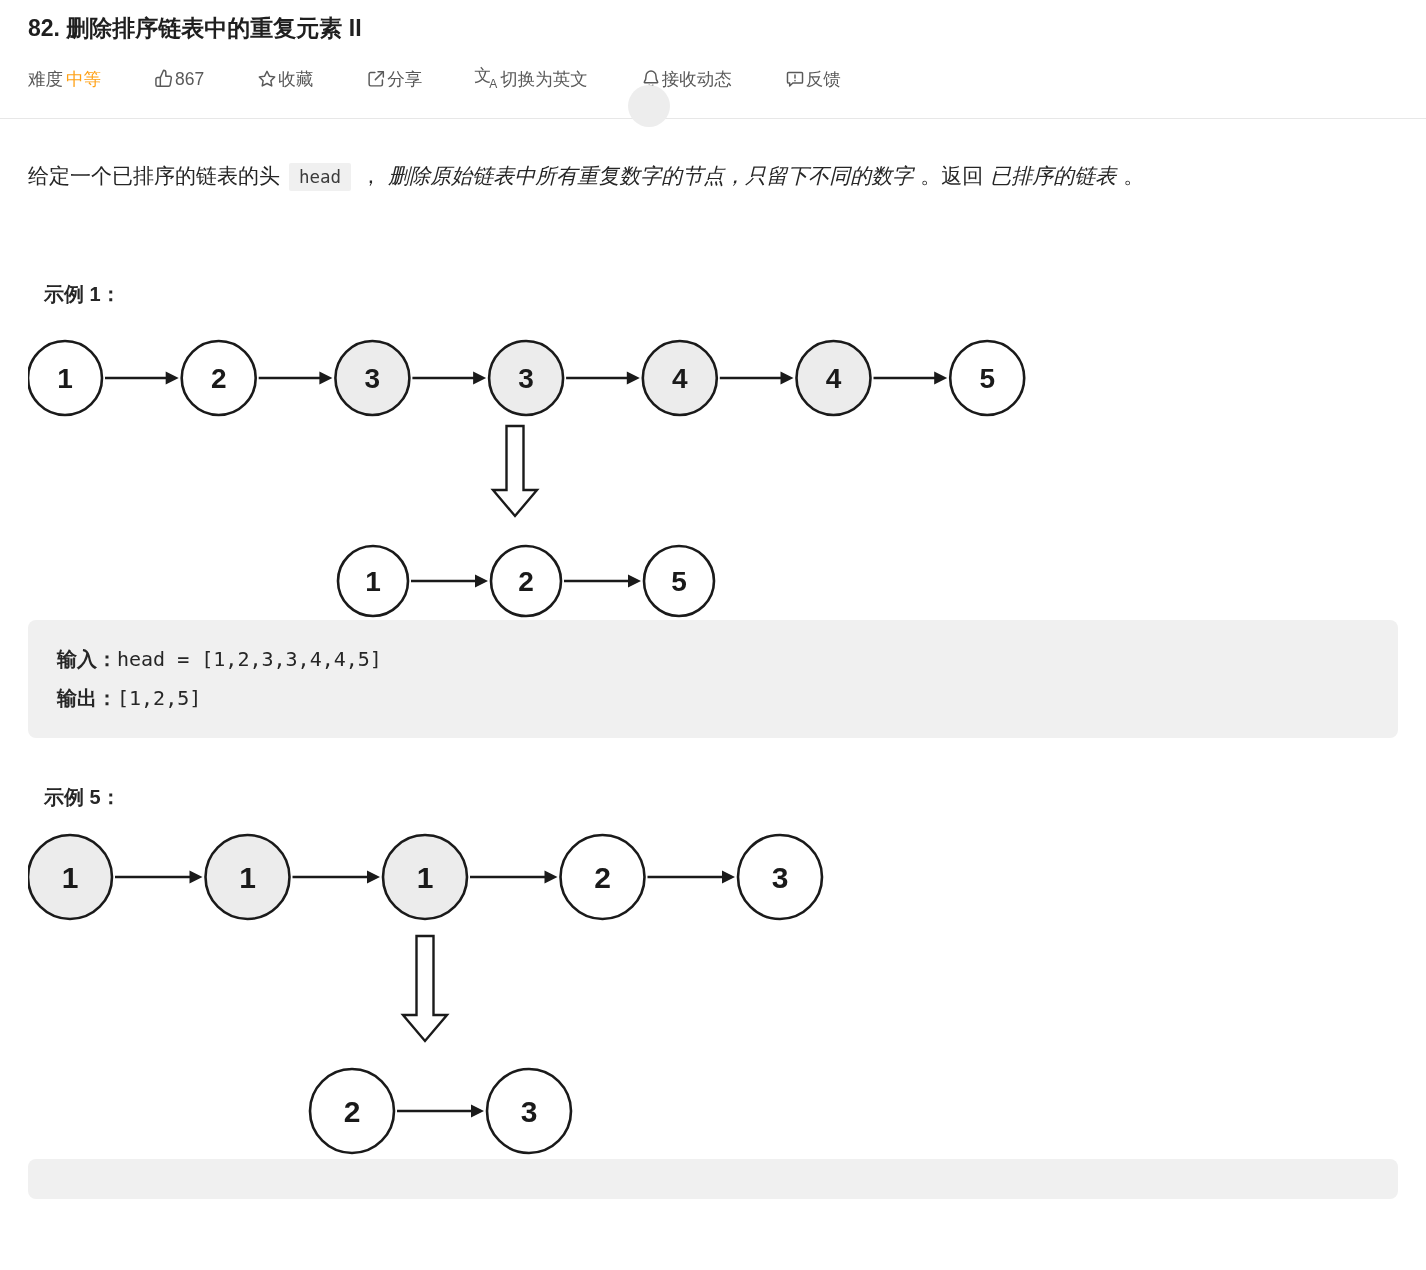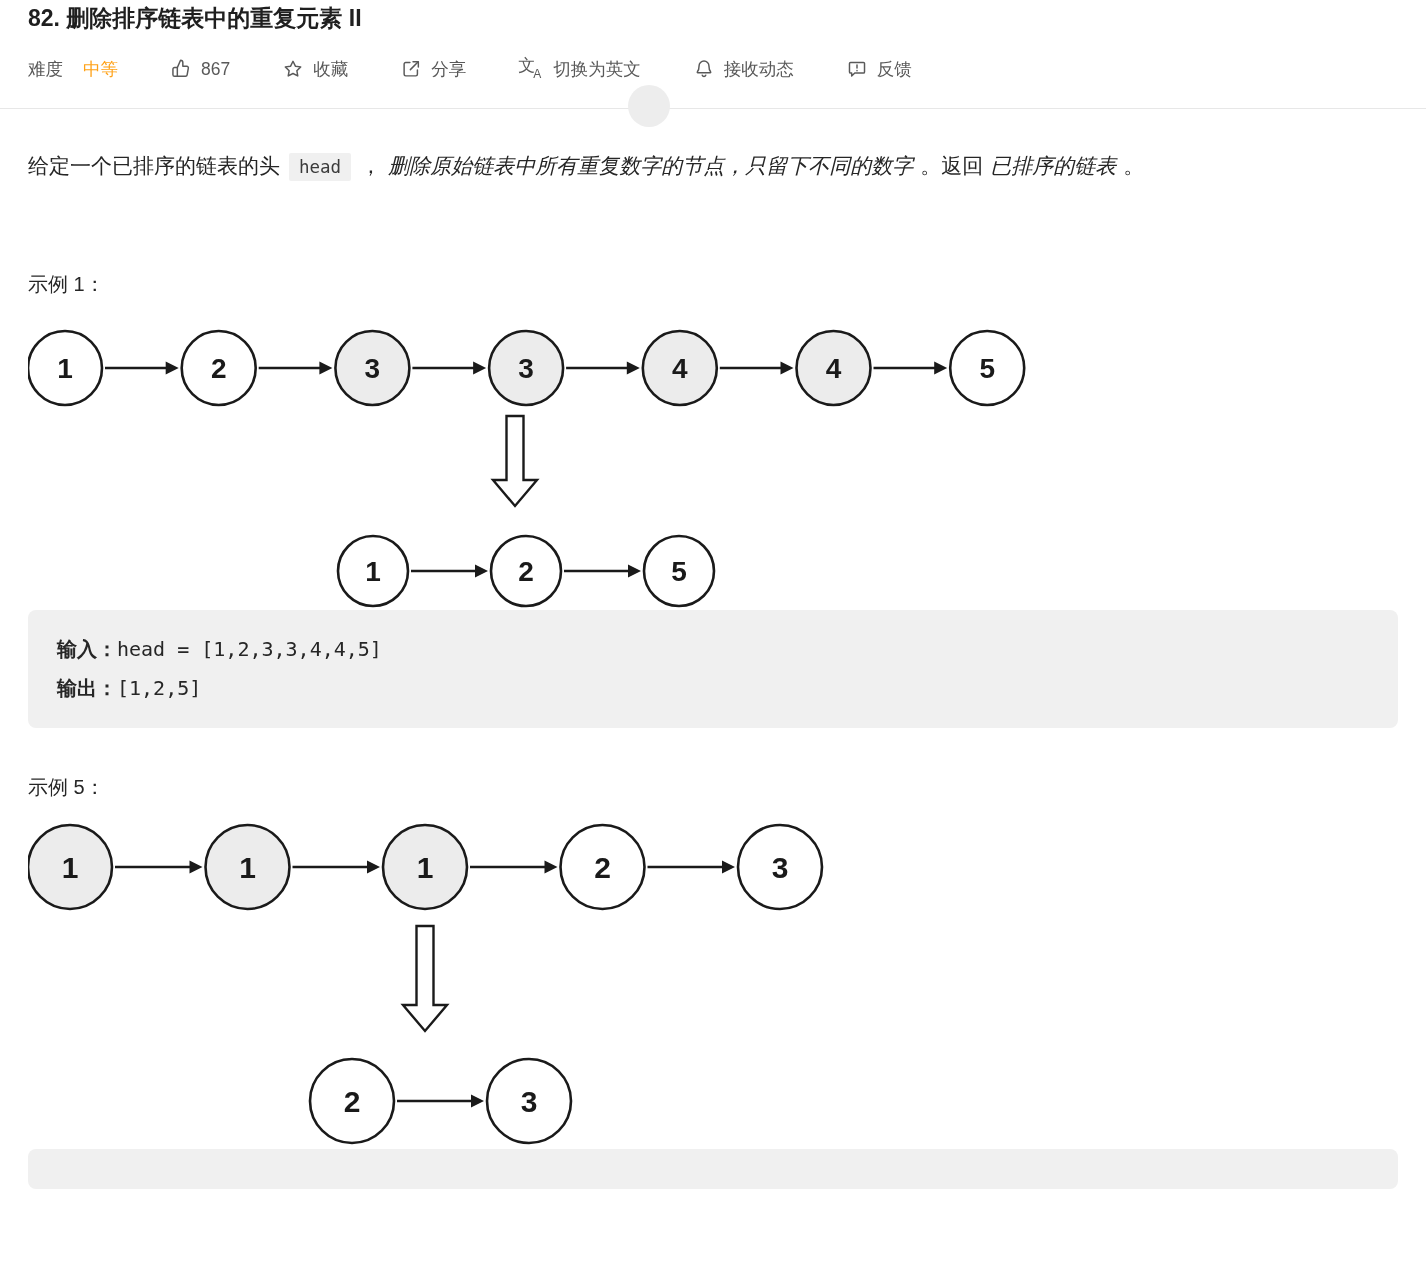--- a/index.html
+++ b/index.html
@@ -11,7 +11,7 @@
   }
   .page { position: relative; width: 1426px; padding: 0 28px; }
 
-  .title { margin: 0; padding-top: 3px; font-size: 23px; line-height: 1.35; font-weight: 700; color: #1f1f1f; }
+  .title { margin: 0; padding-top: 13px; font-size: 23px; line-height: 1.35; font-weight: 700; color: #1f1f1f; }
 
   .meta { display: flex; align-items: center; gap: 52px; margin-top: 20px; font-size: 17.5px; color: #595959; height: 30px; }
   .meta-item { display: flex; align-items: center; gap: 9px; white-space: nowrap; }

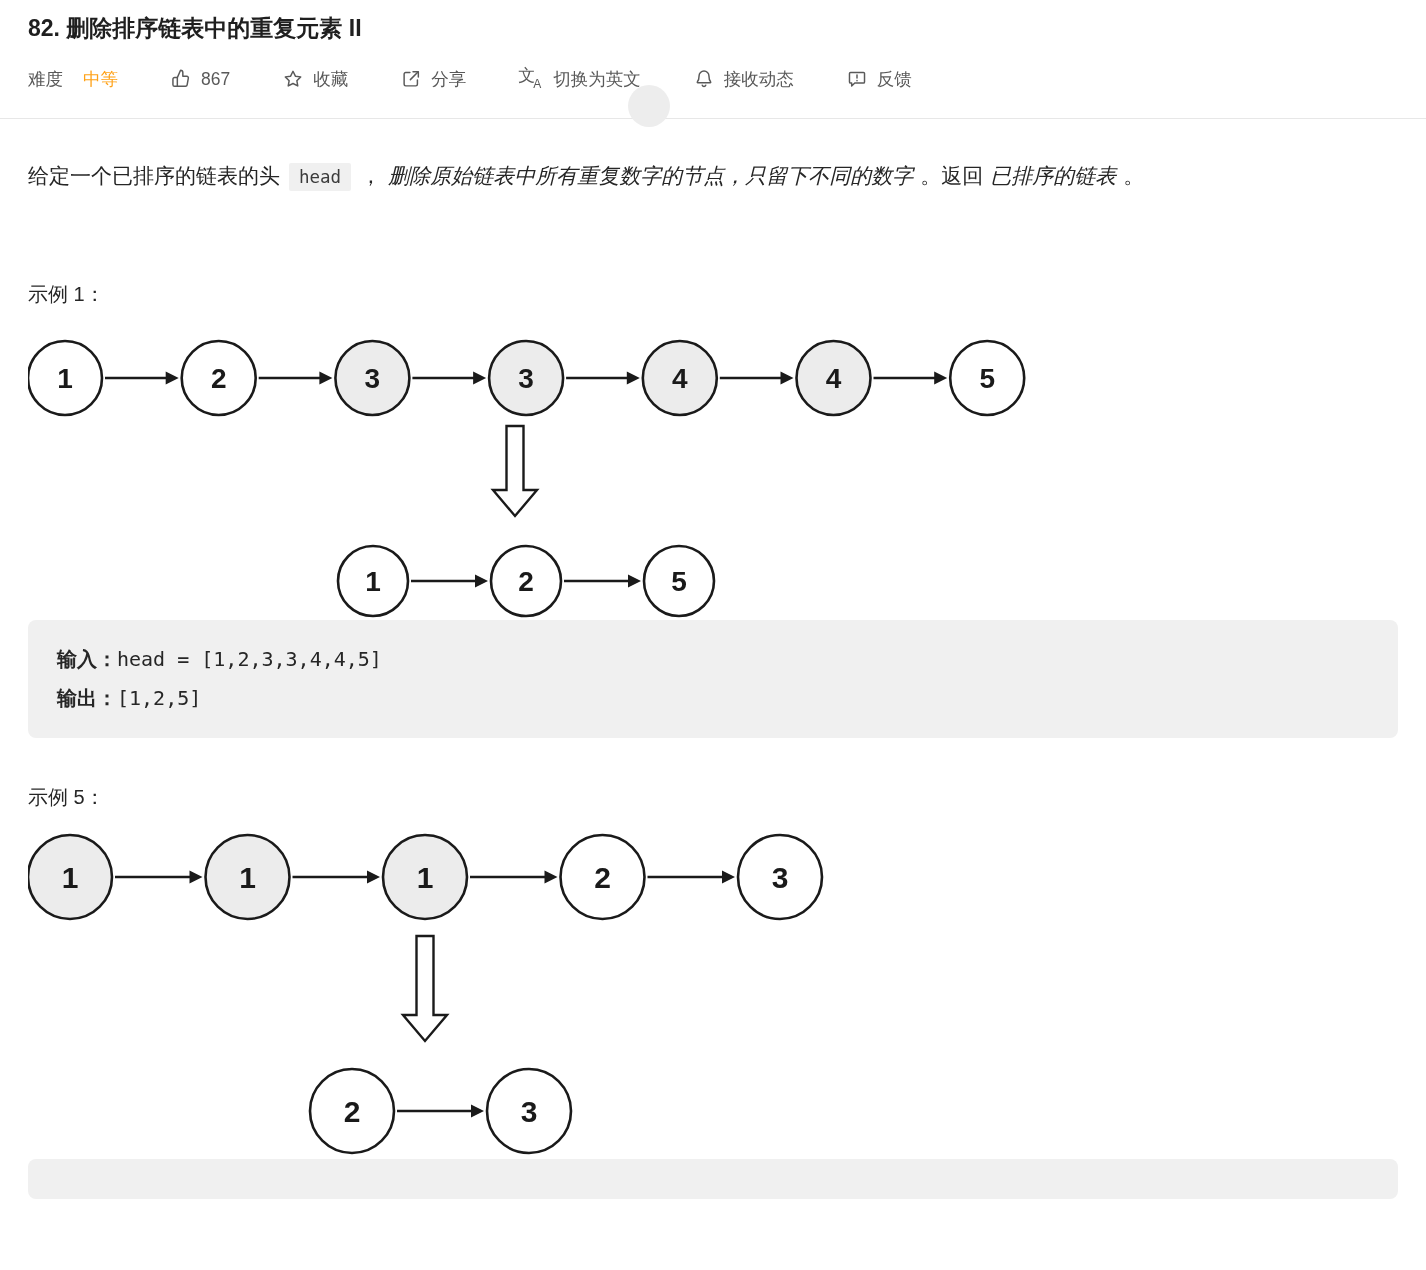--- a/index.html
+++ b/index.html
@@ -16,7 +16,7 @@
   .meta { display: flex; align-items: center; gap: 52px; margin-top: 20px; font-size: 17.5px; color: #595959; height: 30px; }
   .meta-item { display: flex; align-items: center; gap: 9px; white-space: nowrap; }
   .clickable { cursor: pointer; }
-  .difficulty { gap: 20px; }
+  .difficulty { gap: 3px; }
   .difficulty-value { font-weight: 400; }
 
   .icon { width: 22px; height: 22px; fill: none; stroke: #595959; stroke-width: 1.6; stroke-linecap: round; stroke-linejoin: round; flex: none; }

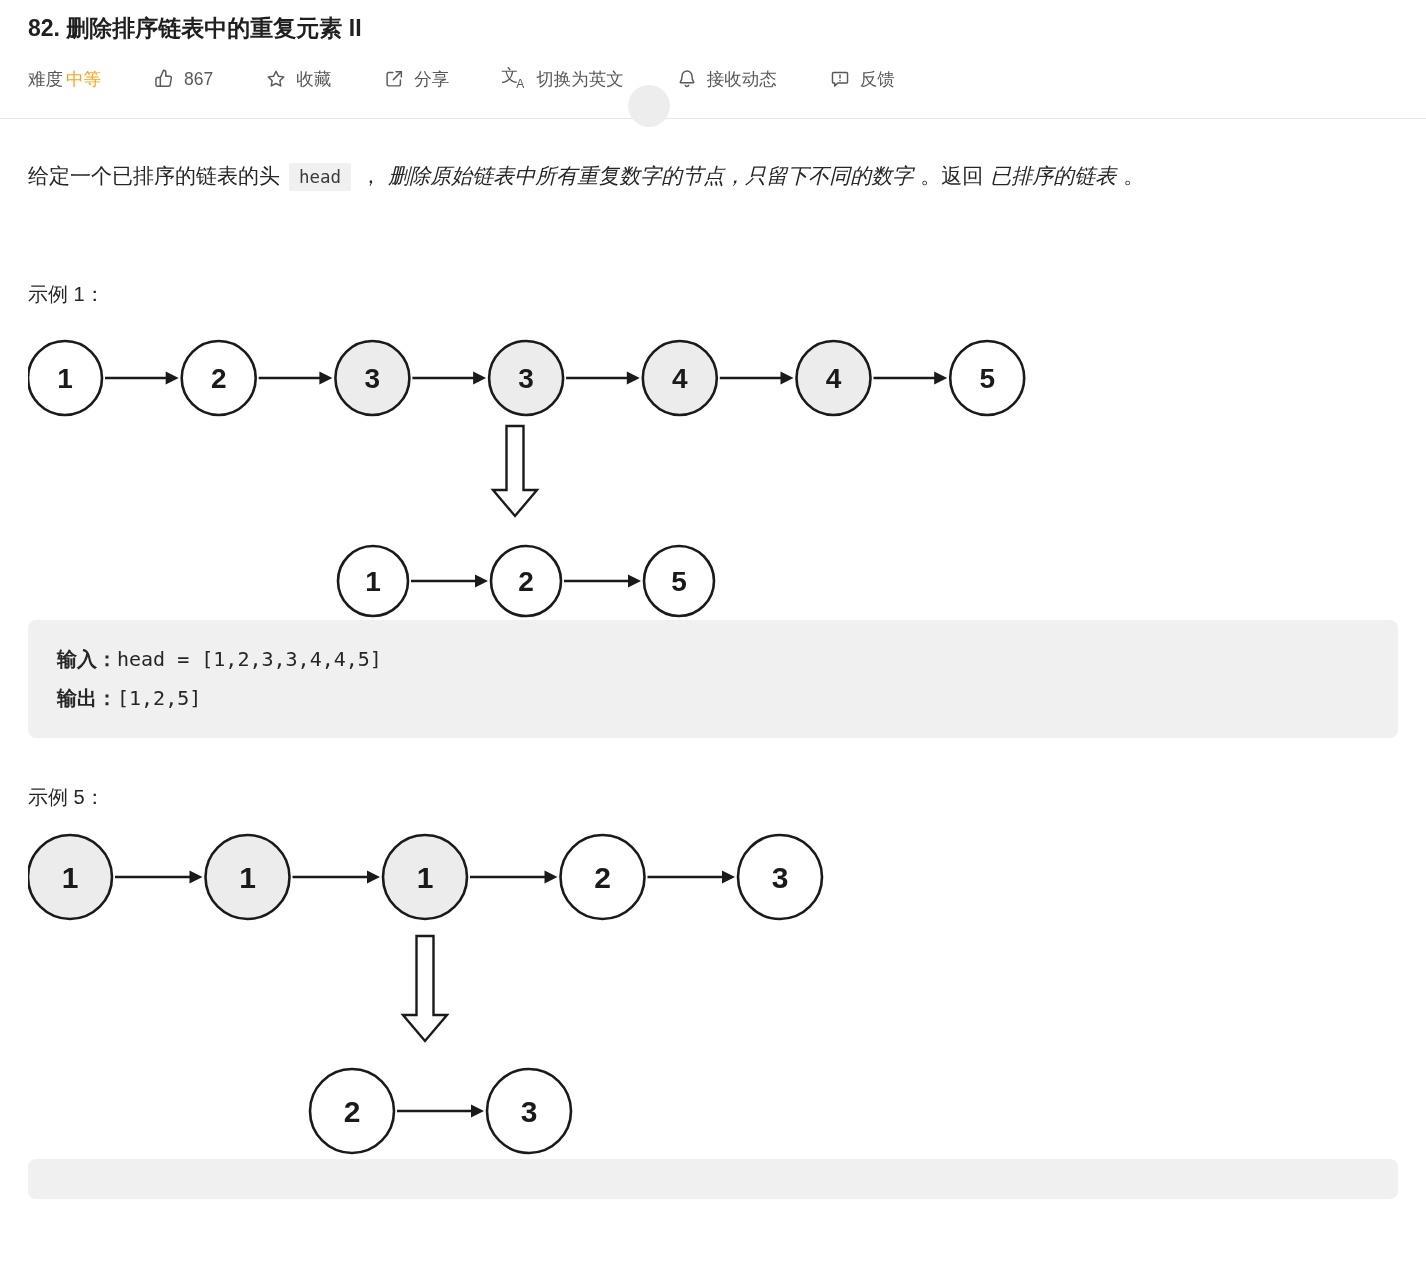--- a/index.html
+++ b/index.html
@@ -14,7 +14,7 @@
   .title { margin: 0; padding-top: 13px; font-size: 23px; line-height: 1.35; font-weight: 700; color: #1f1f1f; }
 
   .meta { display: flex; align-items: center; gap: 52px; margin-top: 20px; font-size: 17.5px; color: #595959; height: 30px; }
-  .meta-item { display: flex; align-items: center; gap: 9px; white-space: nowrap; }
+  .meta-item { display: flex; align-items: center; white-space: nowrap; }
   .clickable { cursor: pointer; }
   .difficulty { gap: 3px; }
   .difficulty-value { font-weight: 400; }

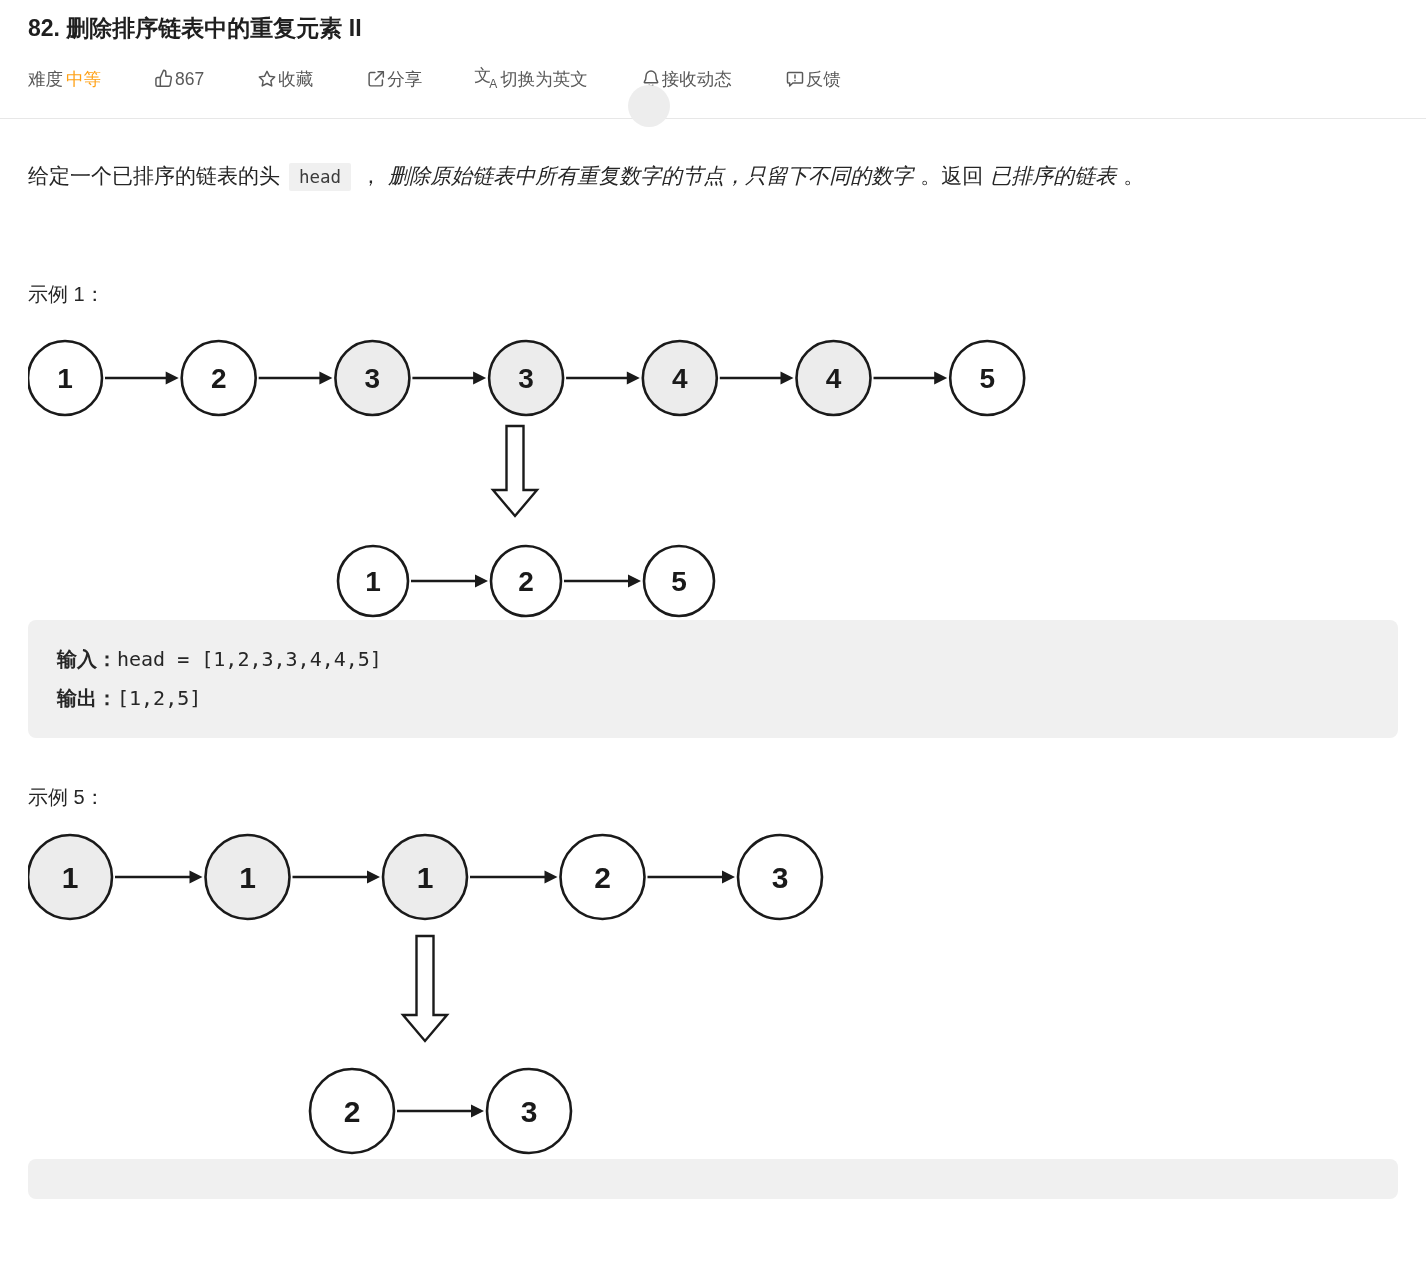--- a/index.html
+++ b/index.html
@@ -35,7 +35,7 @@
   }
   .description em { margin: 0 7px; }
 
-  .example-label { margin: 0; font-size: 20px; font-weight: 400; color: #262626; }
+  .example-label { margin: 16px; font-size: 20px; font-weight: 700; color: #262626; }
   .example-1 .example-label { margin-top: 88px; }
   .example-2 .example-label { margin-top: 46px; }
 

